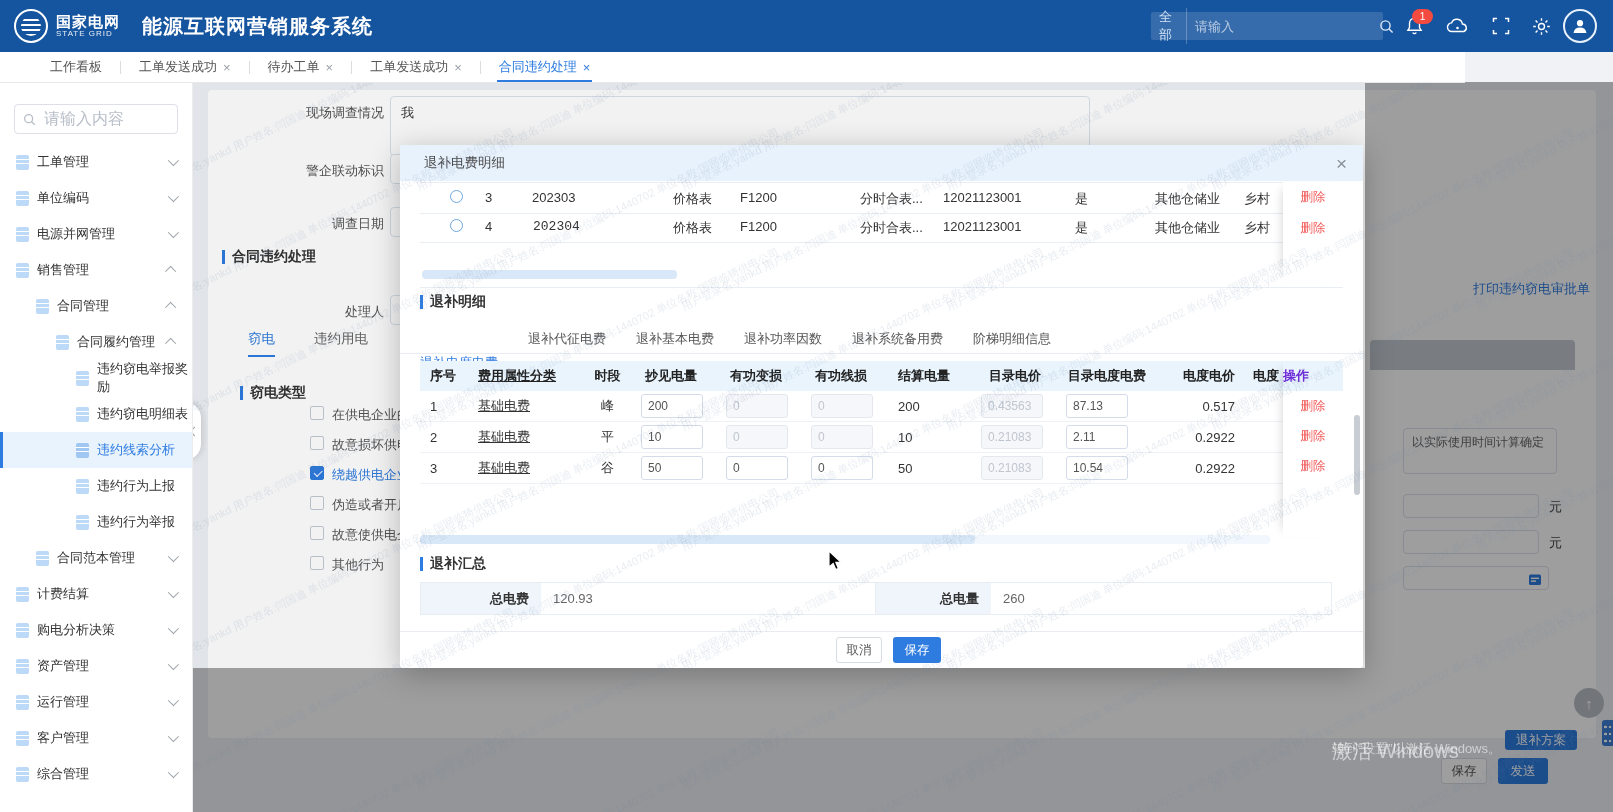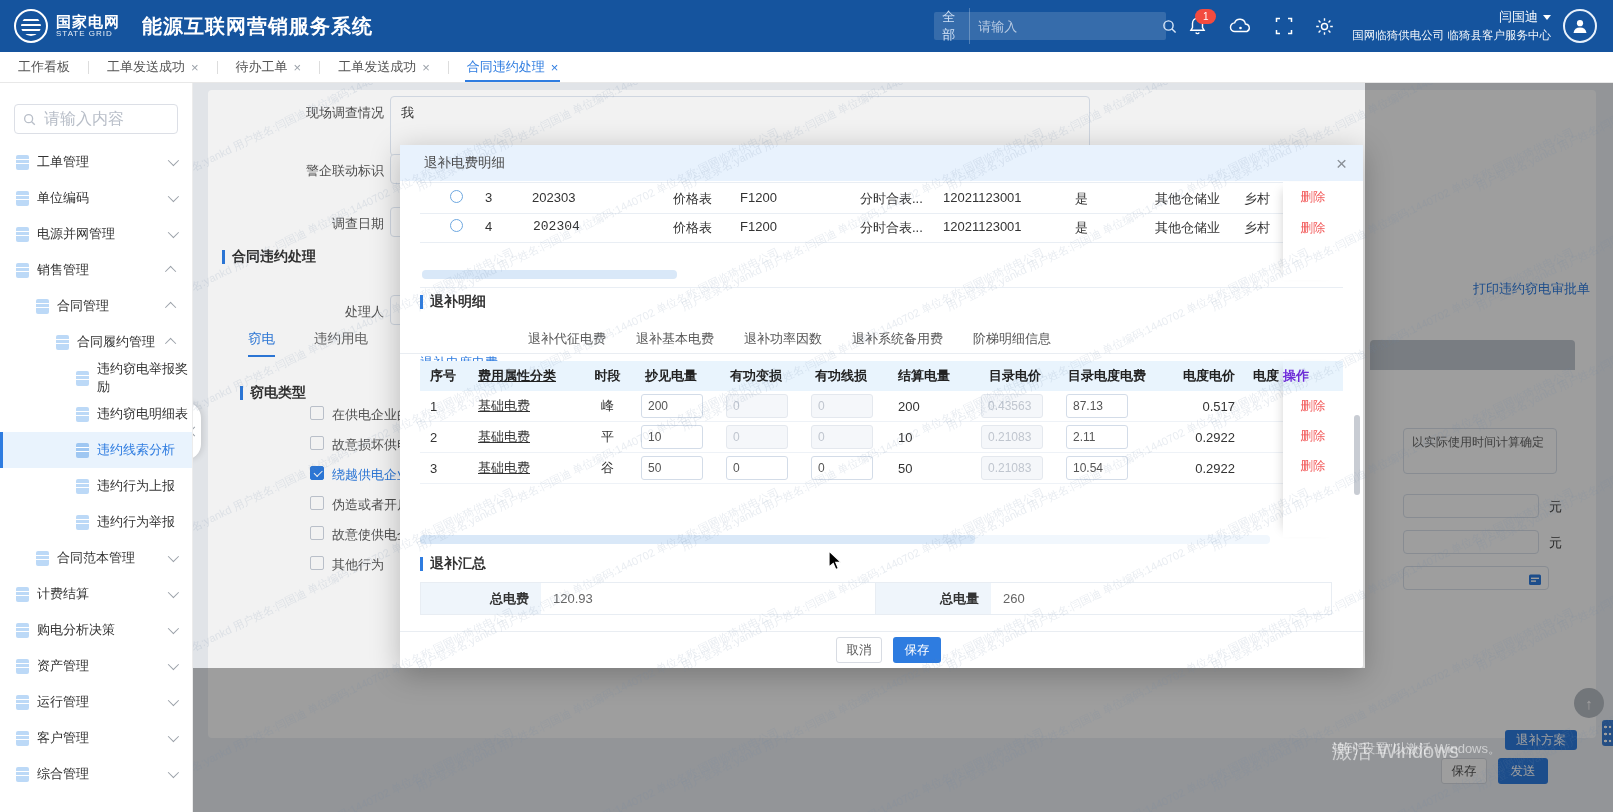--- a/index.html
+++ b/index.html
@@ -174,13 +174,6 @@
           <circle cx="9.5" cy="9.5" r="3"></circle>
           <path d="M9.5 1.2v2.6M9.5 15.2v2.6M1.2 9.5h2.6M15.2 9.5h2.6M3.6 3.6l1.9 1.9M13.5 13.5l1.9 1.9M15.4 3.6l-1.9 1.9M5.5 13.5l-1.9 1.9"></path>
         </svg>
-    </div>
-    <div class="hd-user">
-      <div class="hd-user-name">
-        <span>闫国迪</span>
-        <span class="caret"></span>
-      </div>
-      <div class="hd-org">国网临猗供电公司 临猗县客户服务中心</div>
     </div>
     <div class="avatar">
       <svg width="18" height="18" viewBox="0 0 18 18">

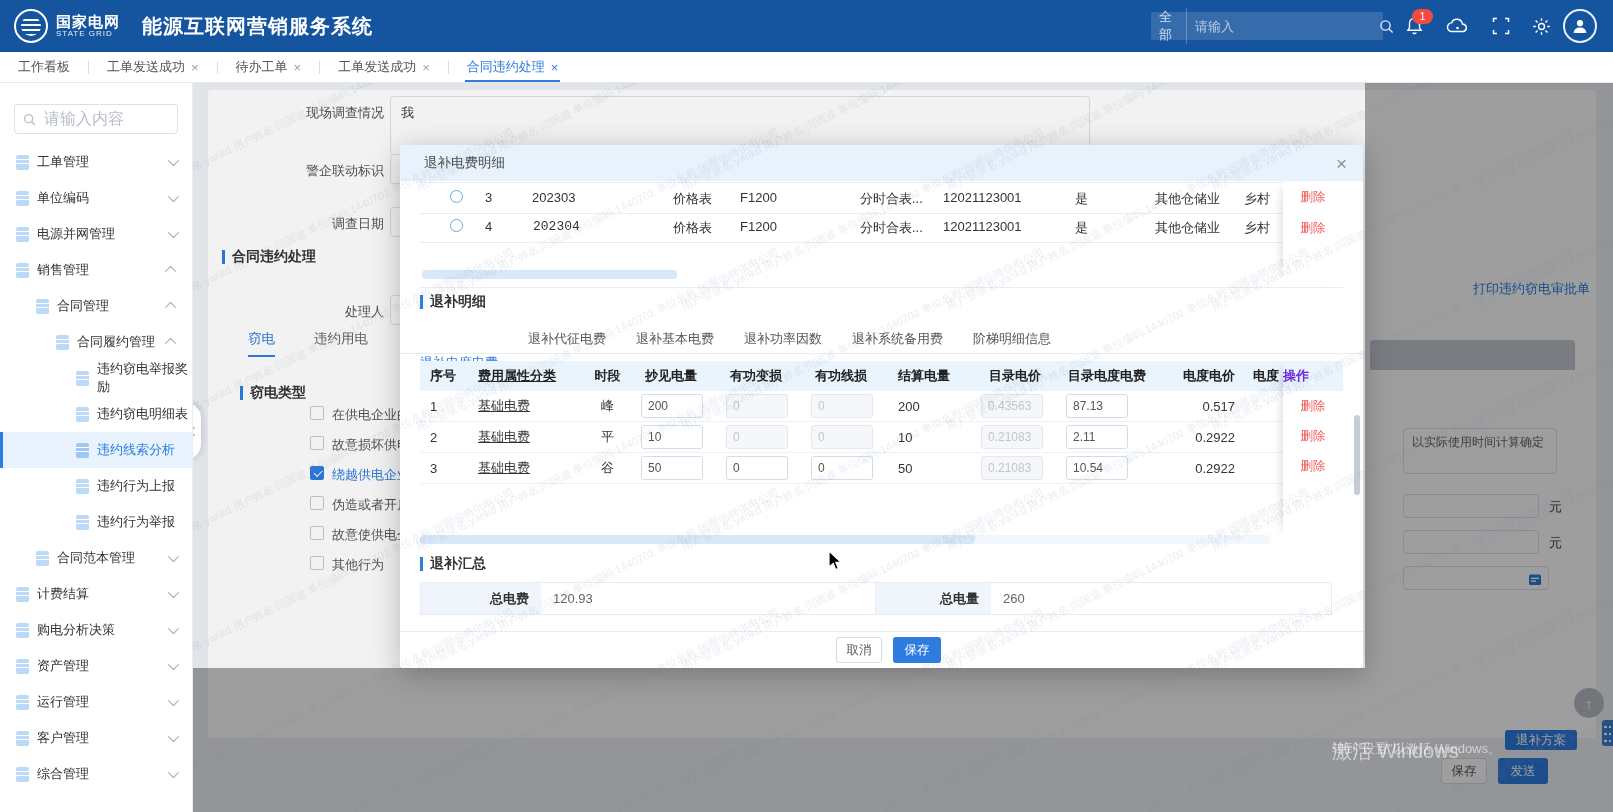--- a/index.html
+++ b/index.html
@@ -29,8 +29,8 @@
   .hd-org{font-size:11.5px;opacity:.95;margin-top:2px;}
   .avatar{width:30px;height:30px;border-radius:50%;border:2px solid #e8f1fb;margin-left:12px;display:flex;align-items:center;justify-content:center;cursor:pointer;}
   
-  .tabbar{position:absolute;left:0;top:52px;width:1613px;height:30px;background:#fff;border-bottom:1px solid #e8e8e8;
-    display:flex;align-items:center;z-index:29;font-size:13px;color:#555;}
+  .tabbar{position:absolute;left:0;top:52px;width:1433px;height:30px;background:#fff;border-bottom:1px solid #e8e8e8;
+    display:flex;align-items:center;z-index:29;font-size:13px;color:#555;padding-left:32px;}
   .ptab{display:flex;align-items:center;gap:6px;padding:0 10px;height:30px;cursor:pointer;position:relative;}
   .ptab .x{color:#9aa0a8;font-size:13px;}
   .ptab.active{color:#2e7ce0;}

